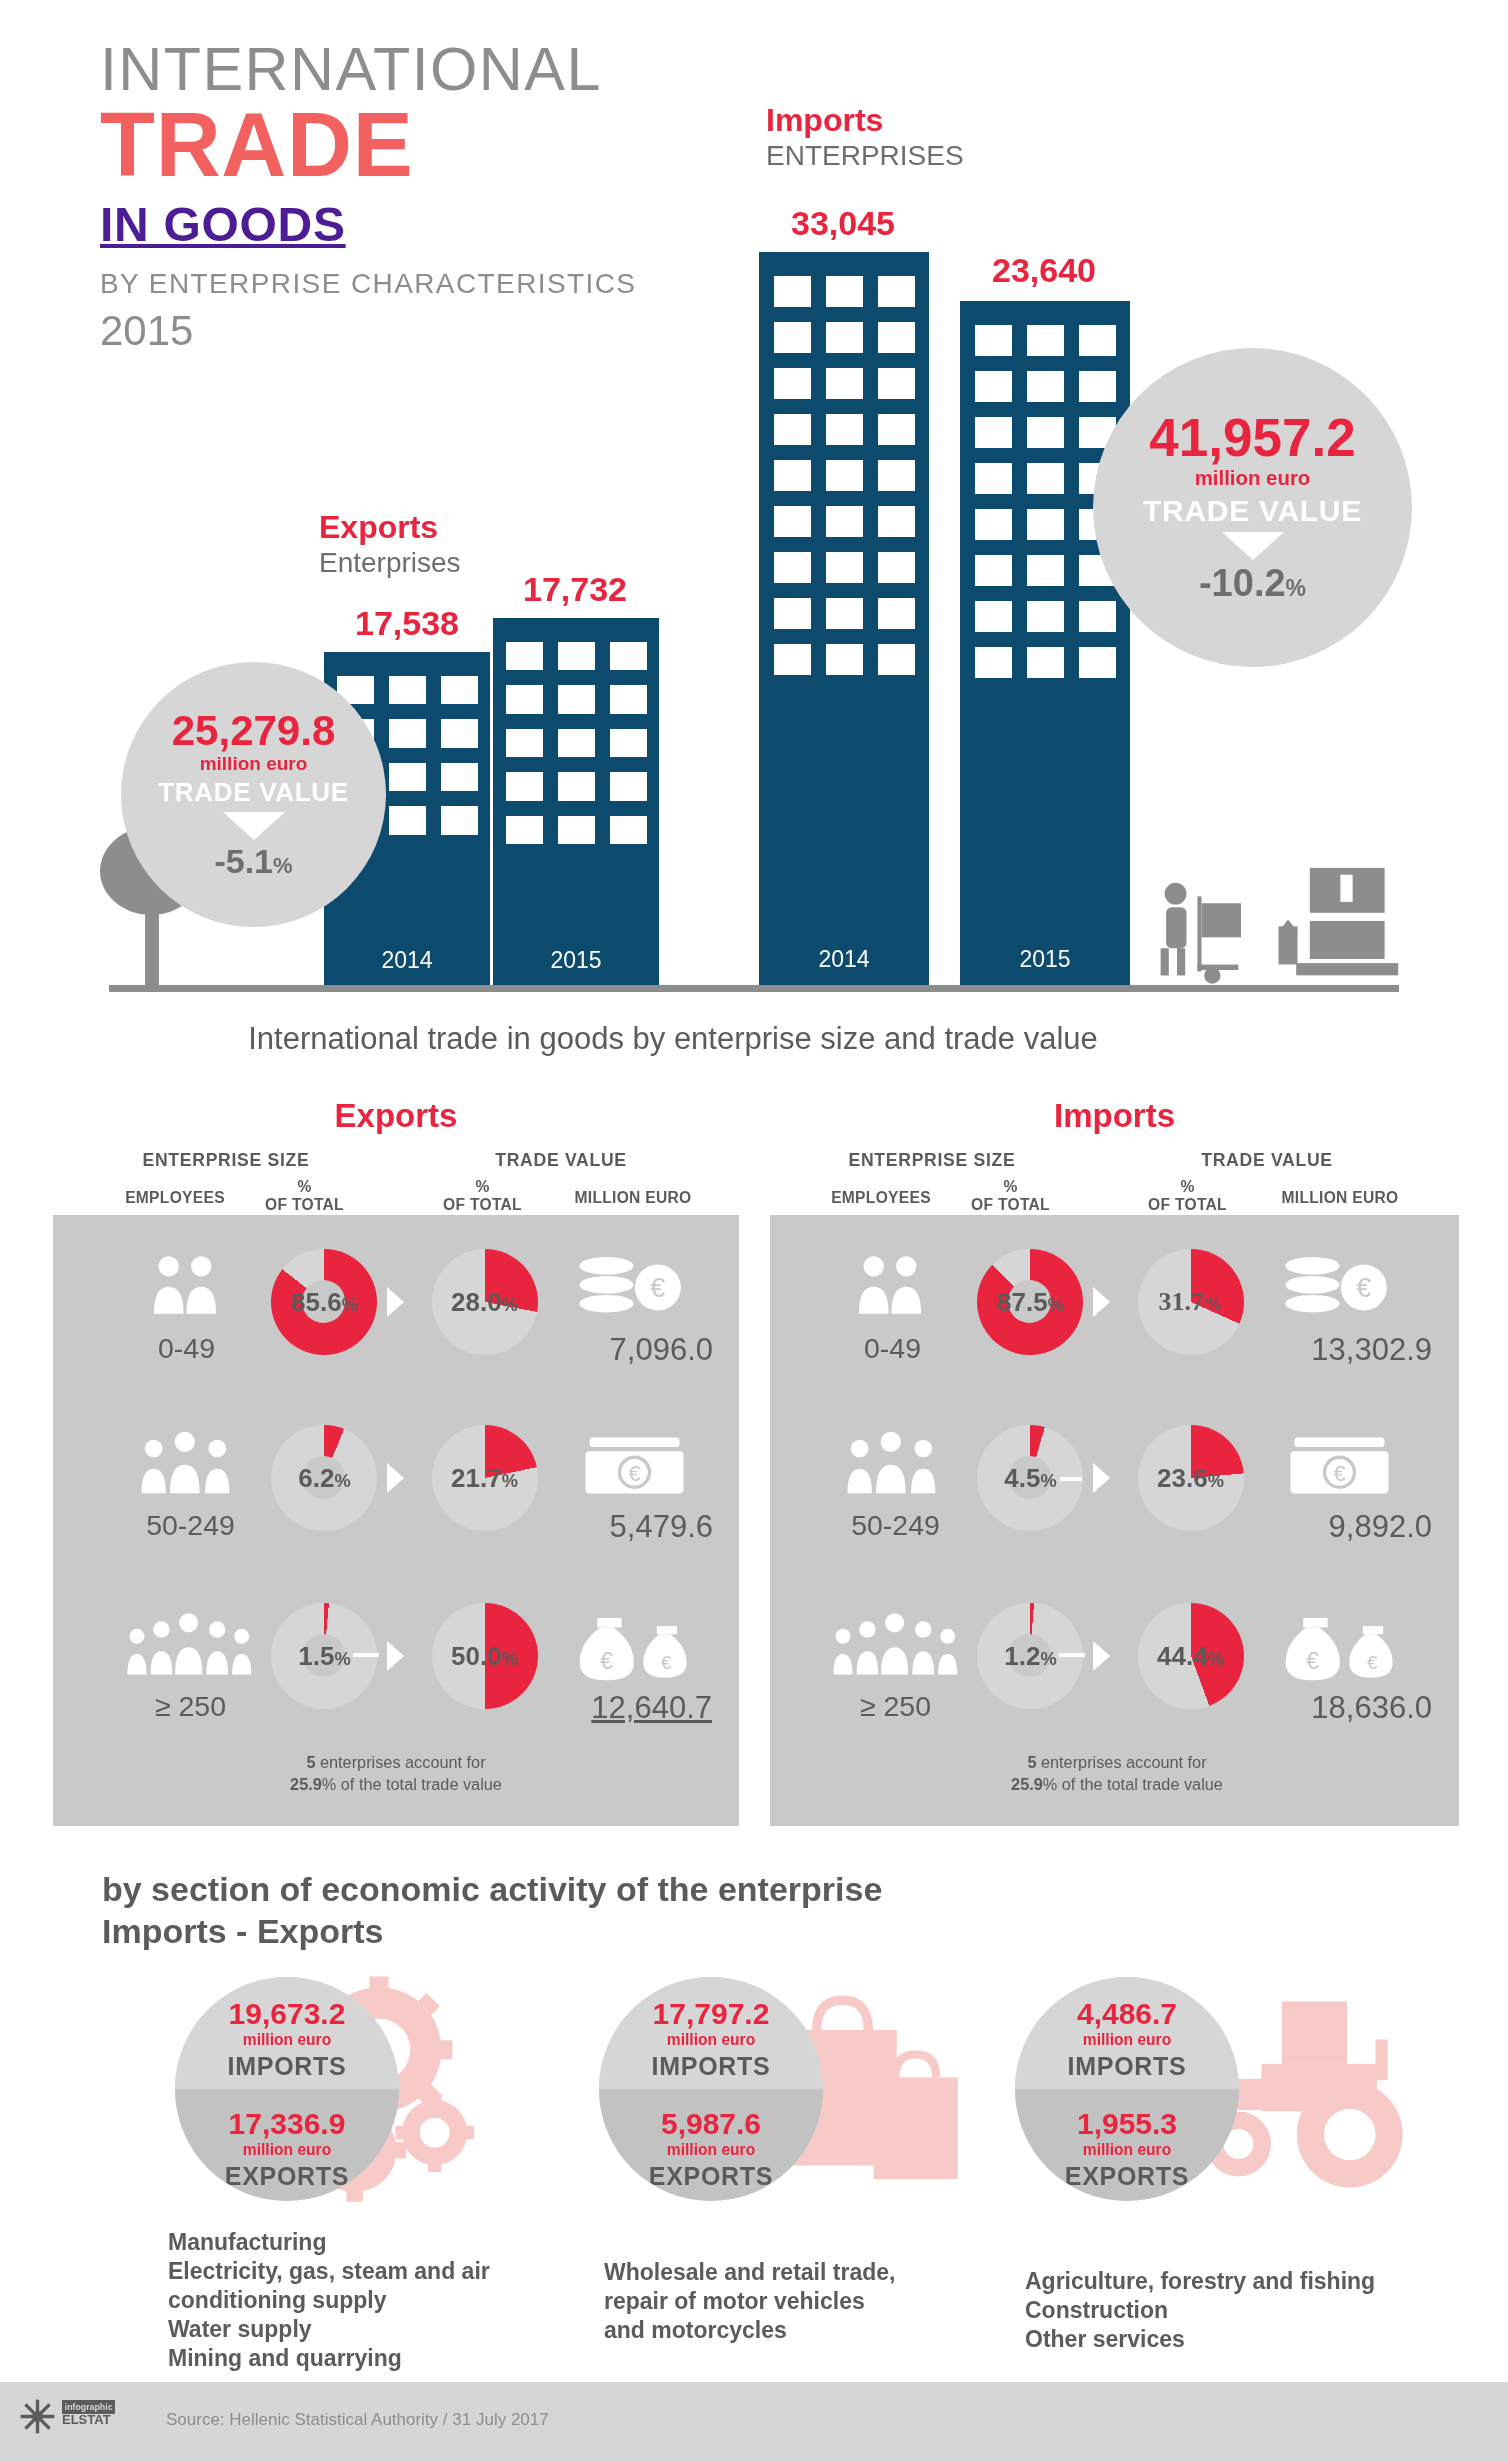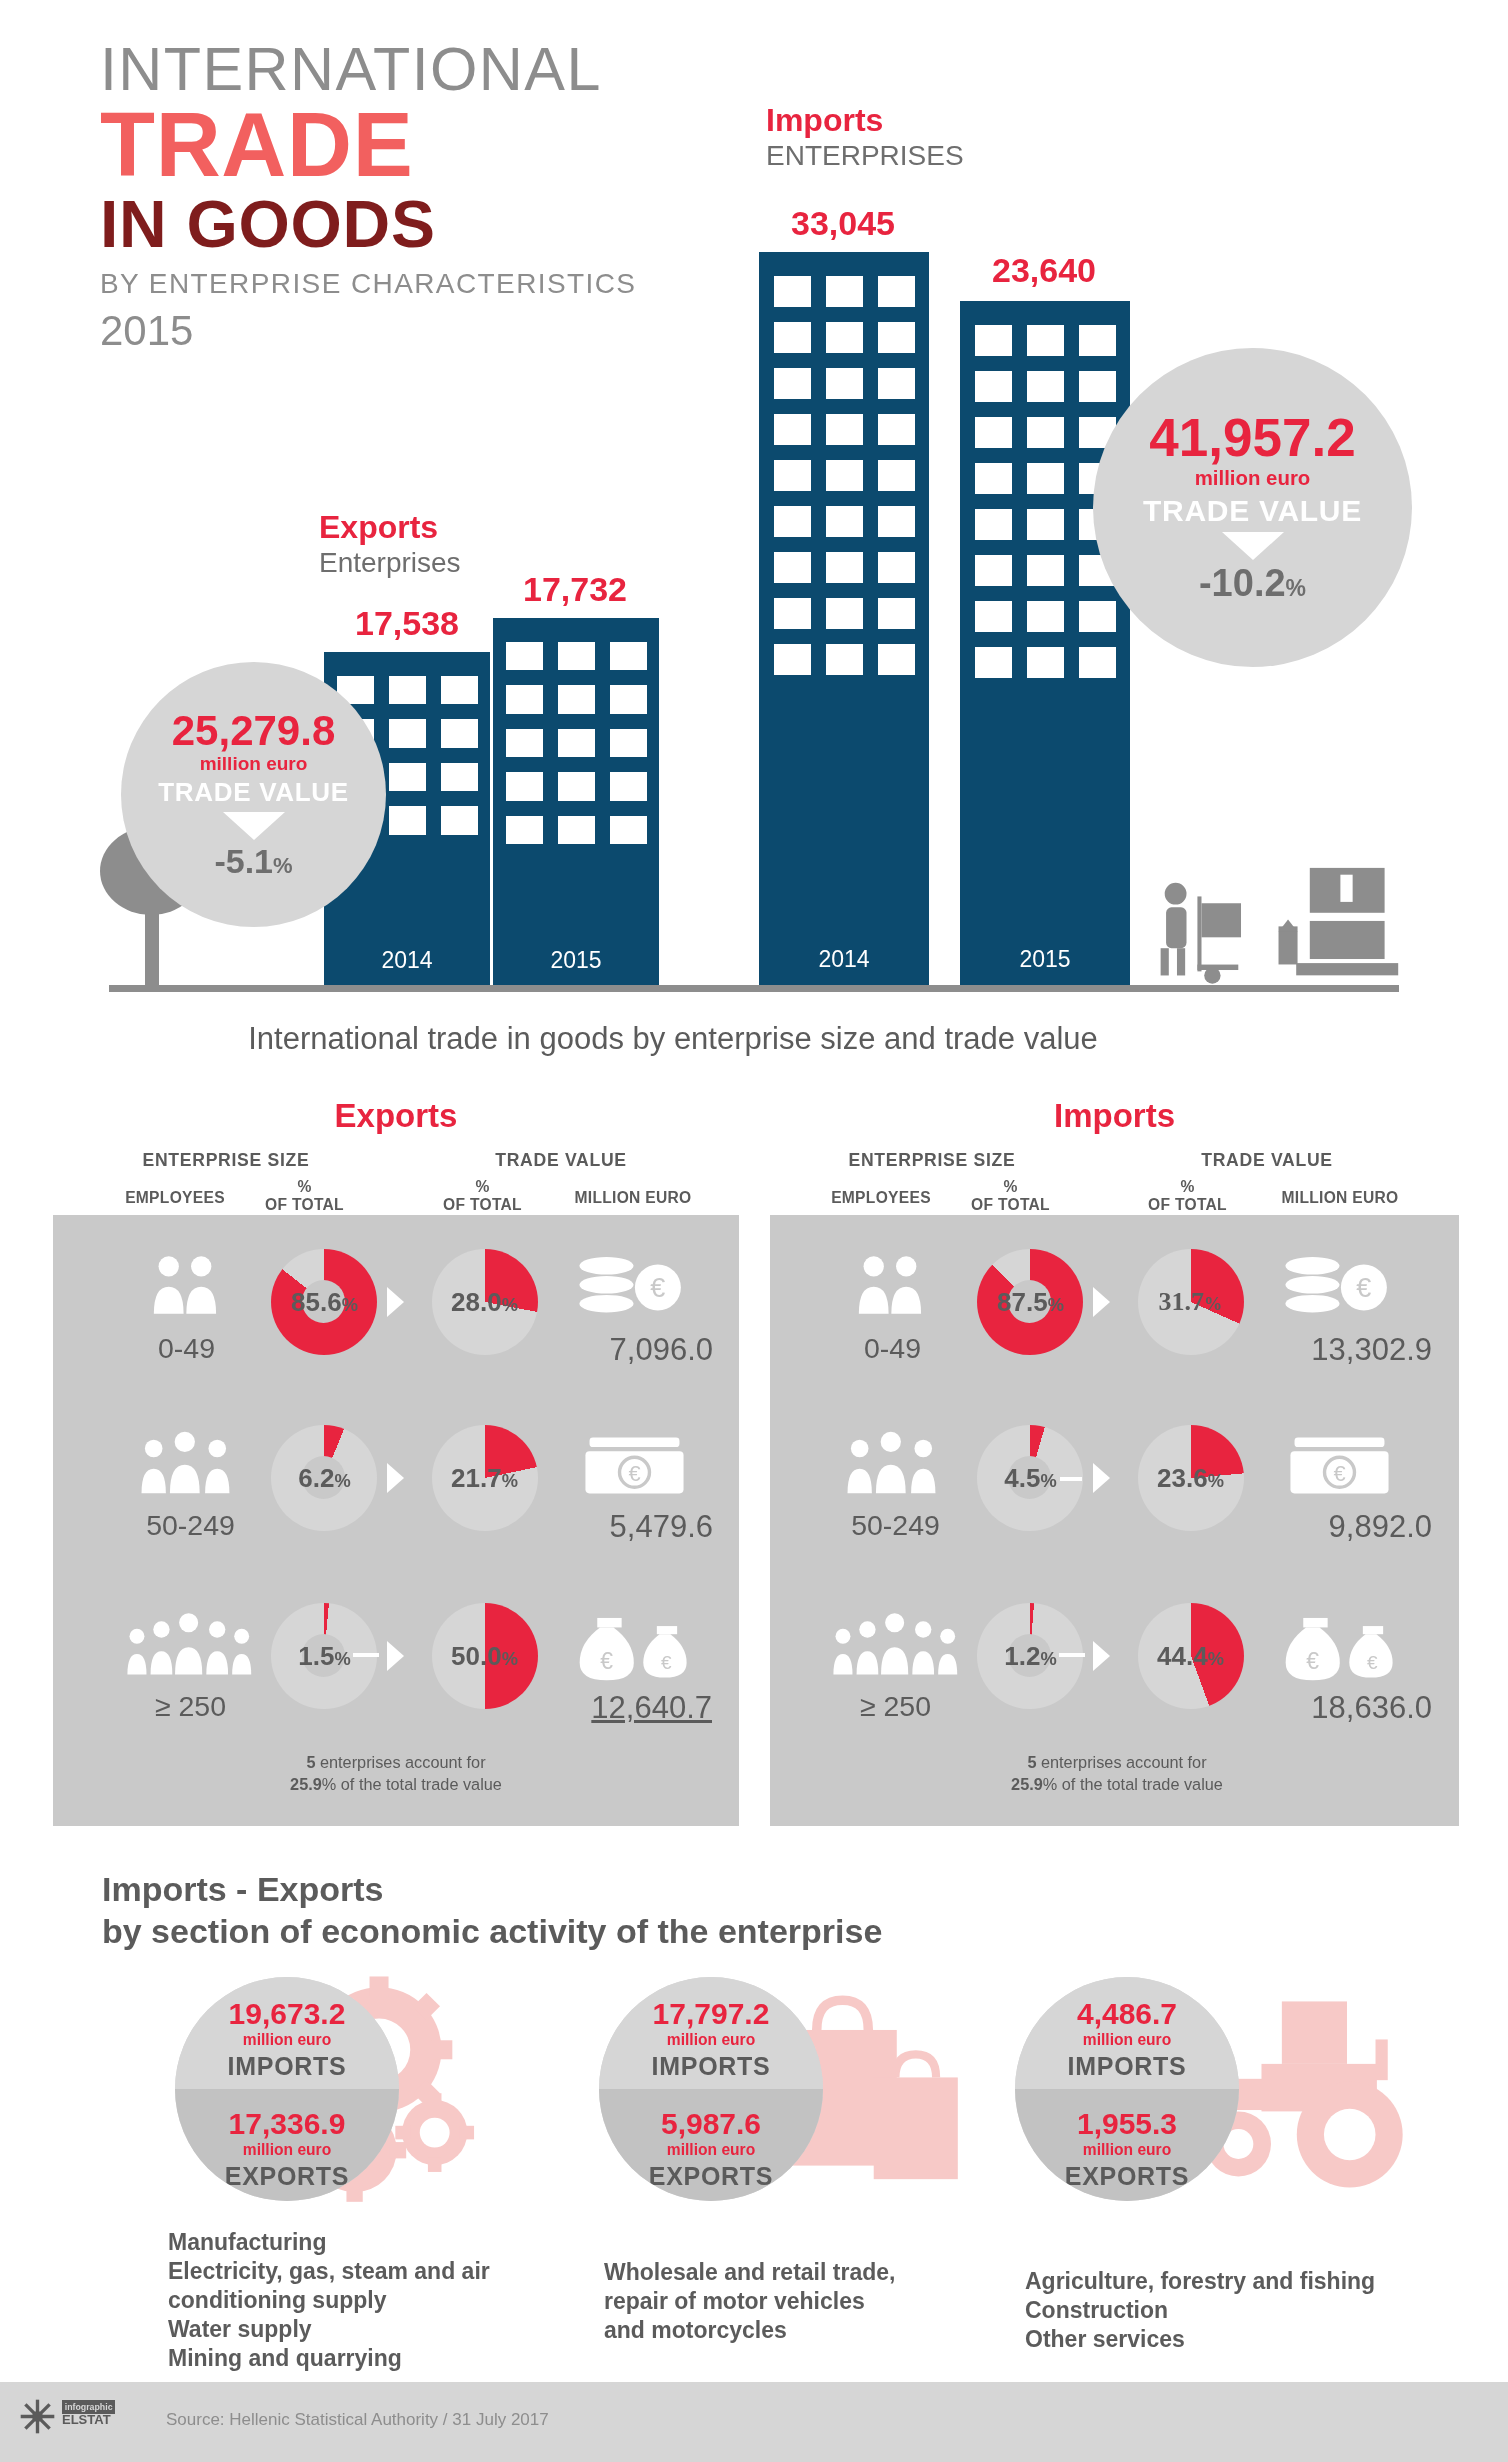--- a/index.html
+++ b/index.html
@@ -16,7 +16,7 @@
   .title-block{position:absolute;left:100px;top:37px;width:597px;}
   .t-int{font-size:61px;line-height:65px;letter-spacing:1.4px;color:#8d8d8d;font-weight:normal;}
   .t-trade{font-size:90px;line-height:87px;letter-spacing:0.7px;color:#f2605f;font-weight:bold;}
-  .t-ingoods{font-size:66px;line-height:71px;letter-spacing:0.7px;color:#7f1d1d;font-weight:bold;}
+  .t-ingoods{font-size:48px;line-height:71px;letter-spacing:0.7px;color:#4c1d95;font-weight:bold;text-decoration:underline;}
   .t-sub{font-size:28px;line-height:38px;letter-spacing:1.4px;color:#8d8d8d;margin-top:5.4px;}
   .t-year{font-size:42px;line-height:50px;color:#8d8d8d;margin-top:2.7px;}
 

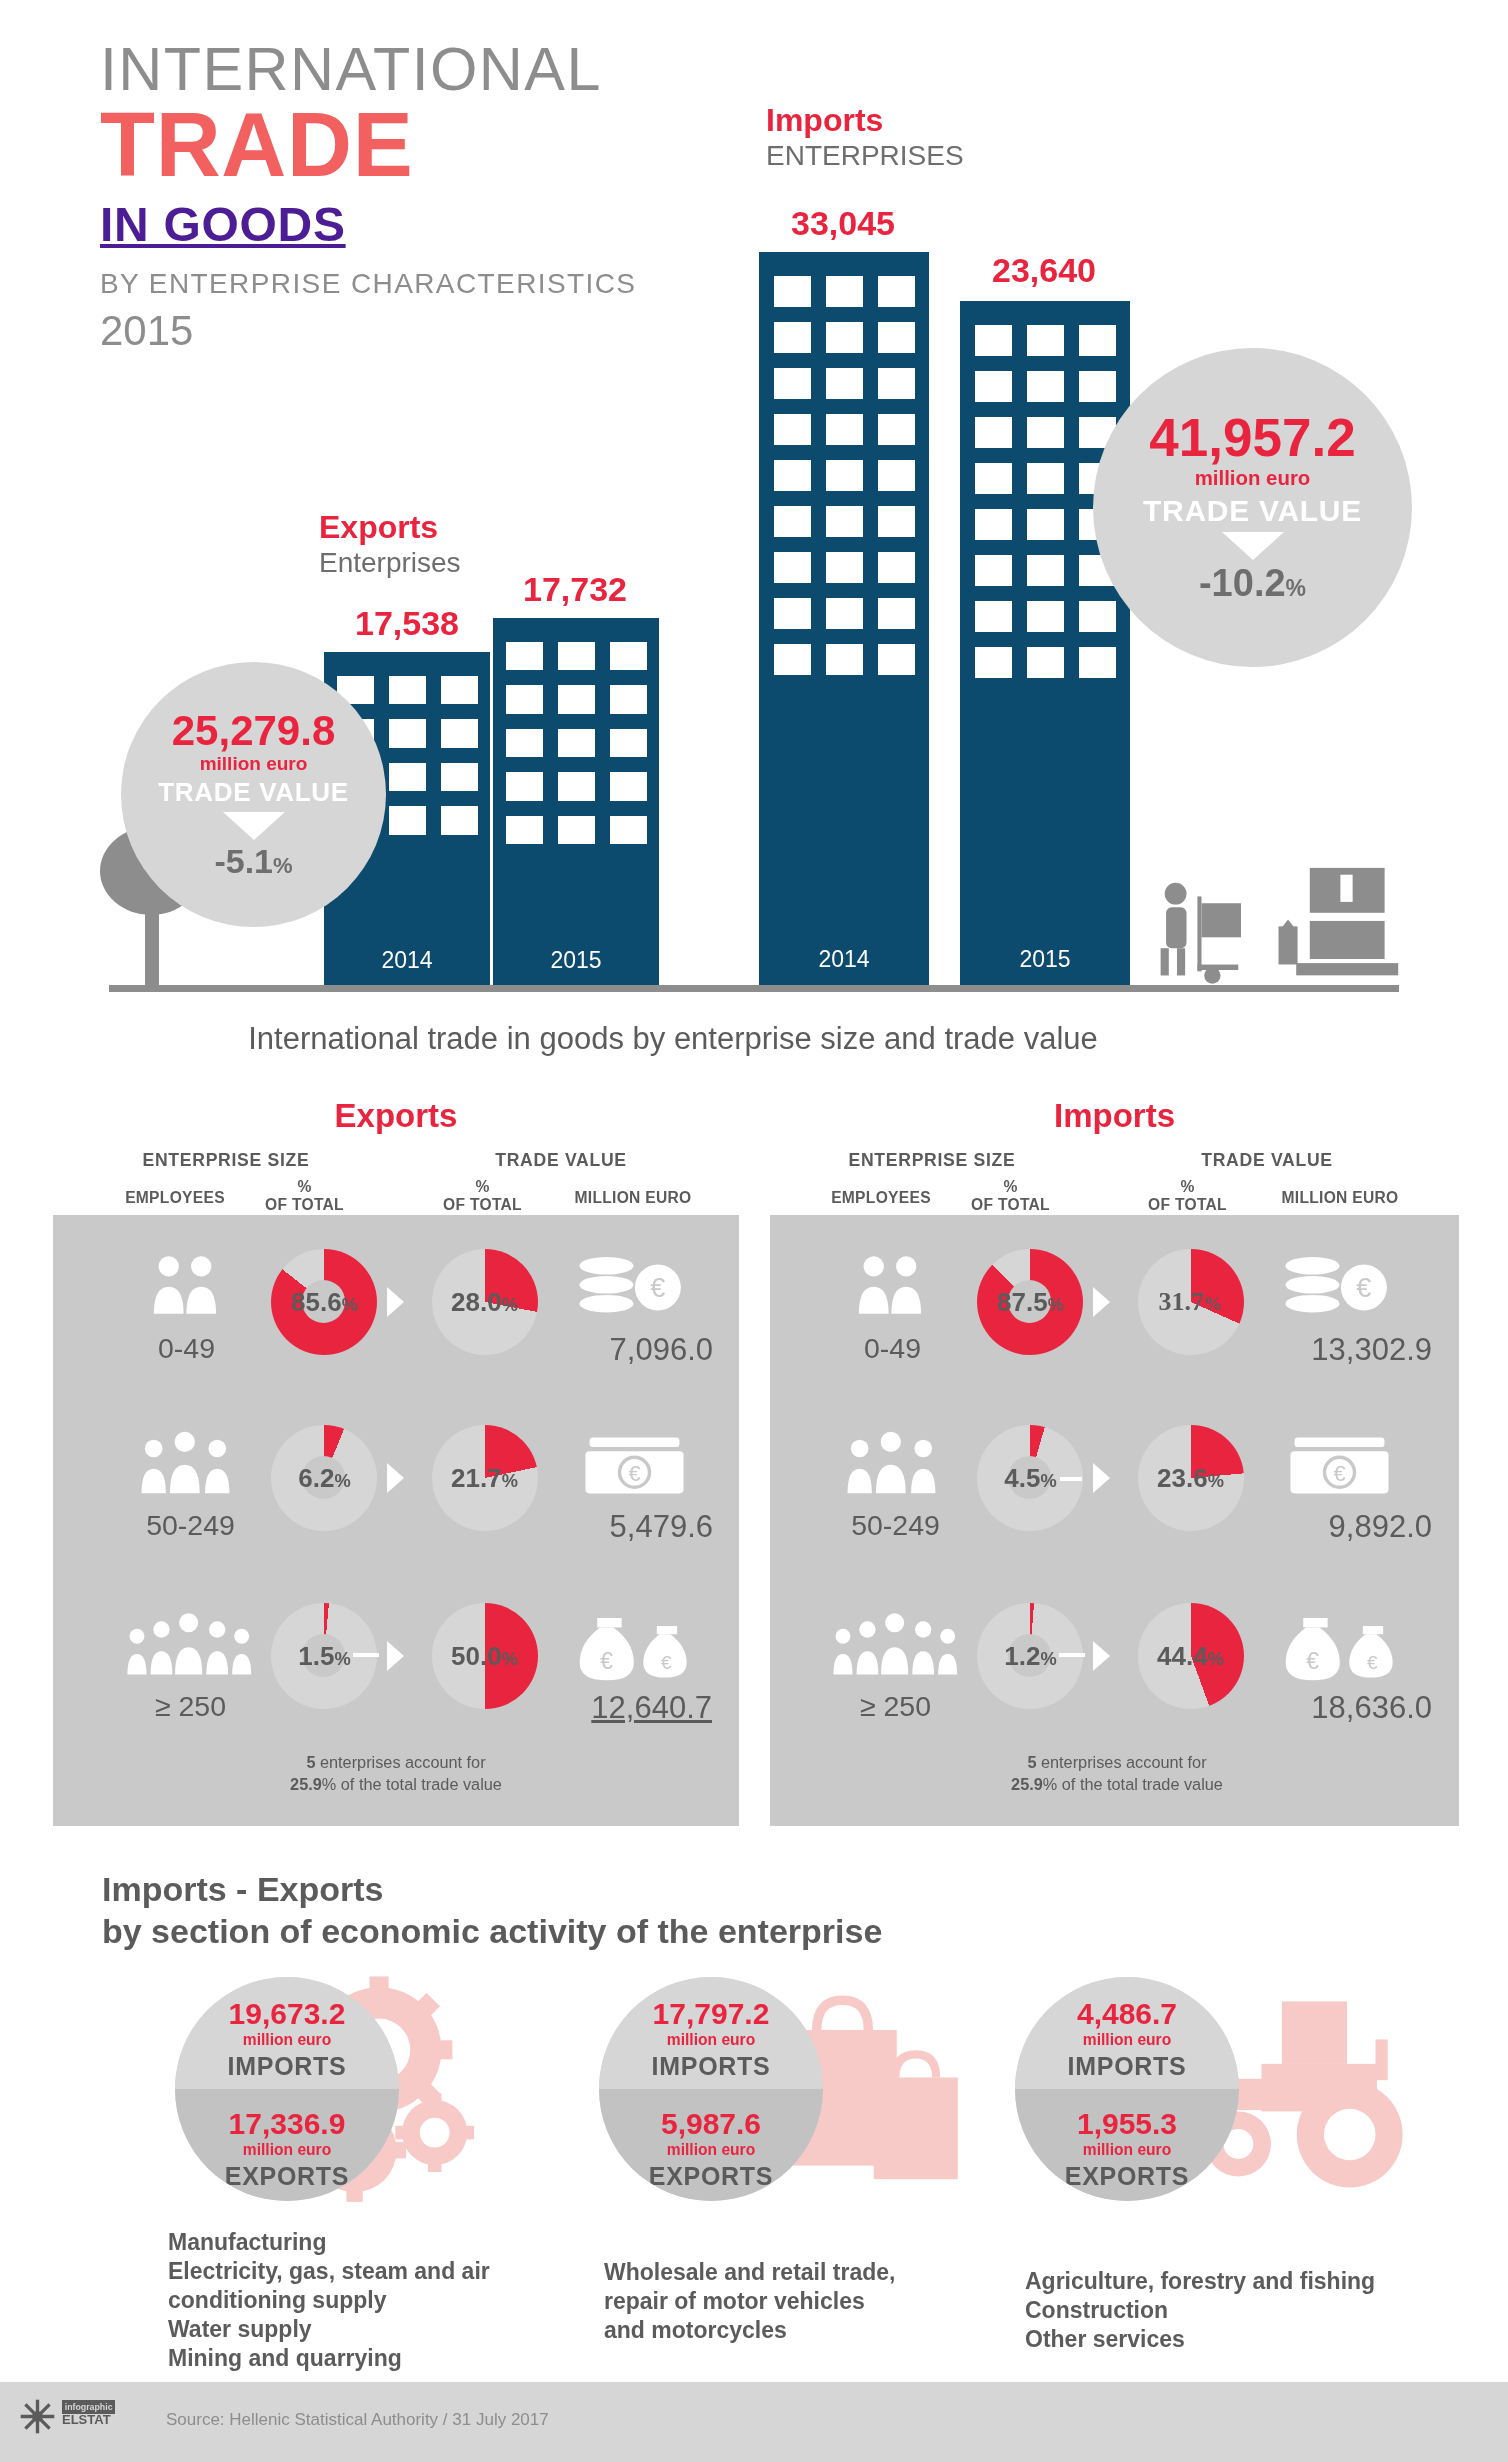--- a/index.html
+++ b/index.html
@@ -518,8 +518,8 @@
 
   <div class="bottom">
     <div class="b-title">
+      <div>by section of economic activity of the enterprise</div>
       <div>Imports - Exports</div>
-      <div>by section of economic activity of the enterprise</div>
     </div>
 
     <svg class="pinkart" style="position:absolute;left:231px;top:134px;" width="224" height="231" viewBox="0 0 330 340">

